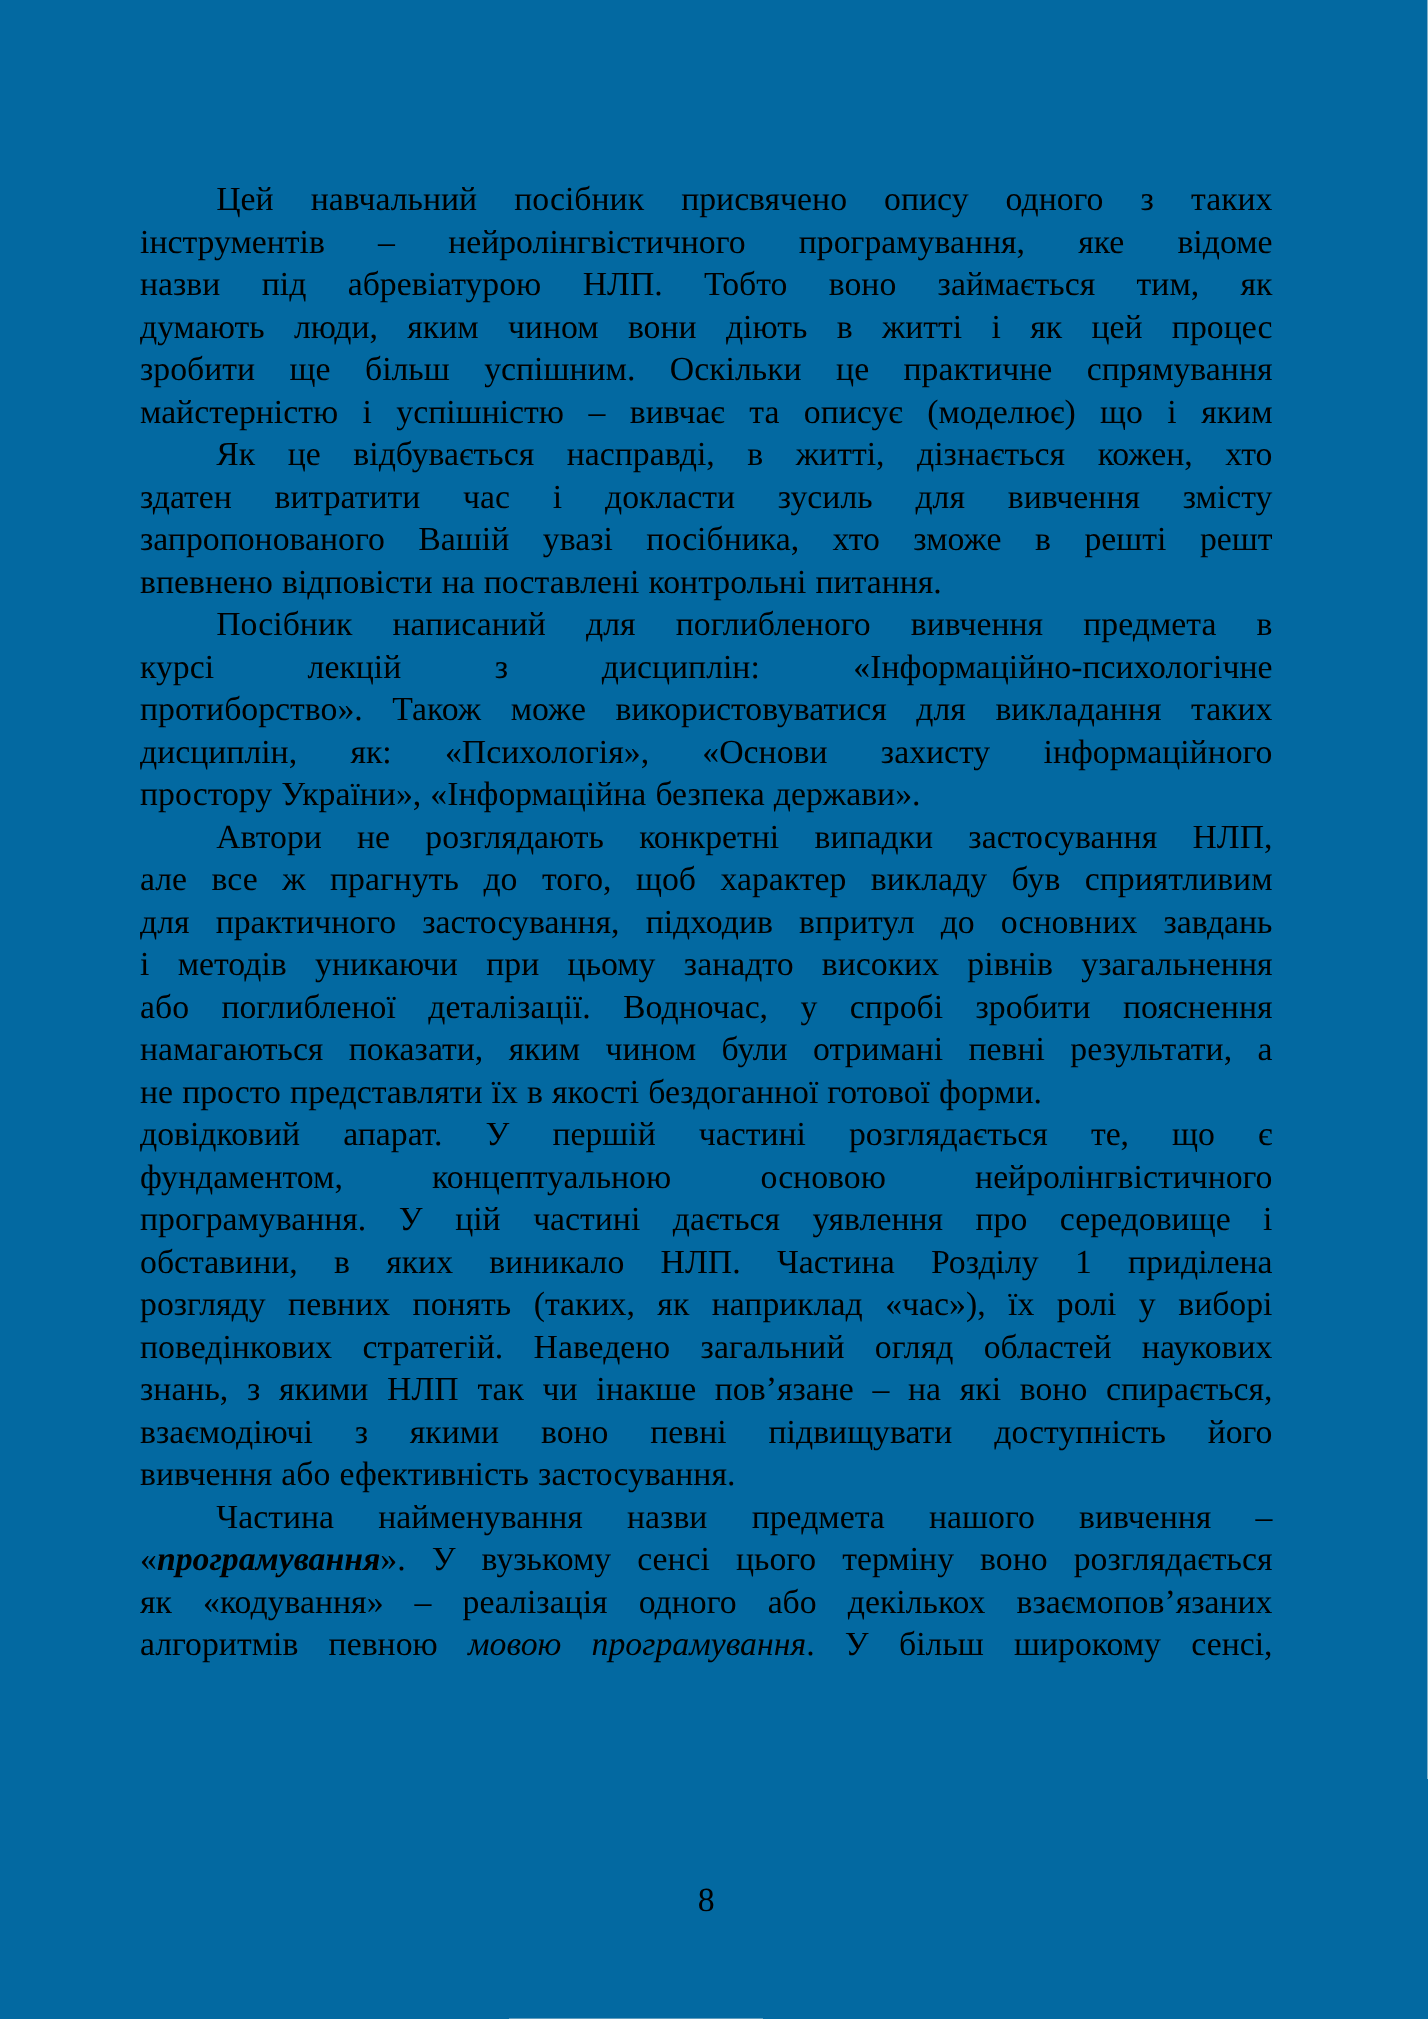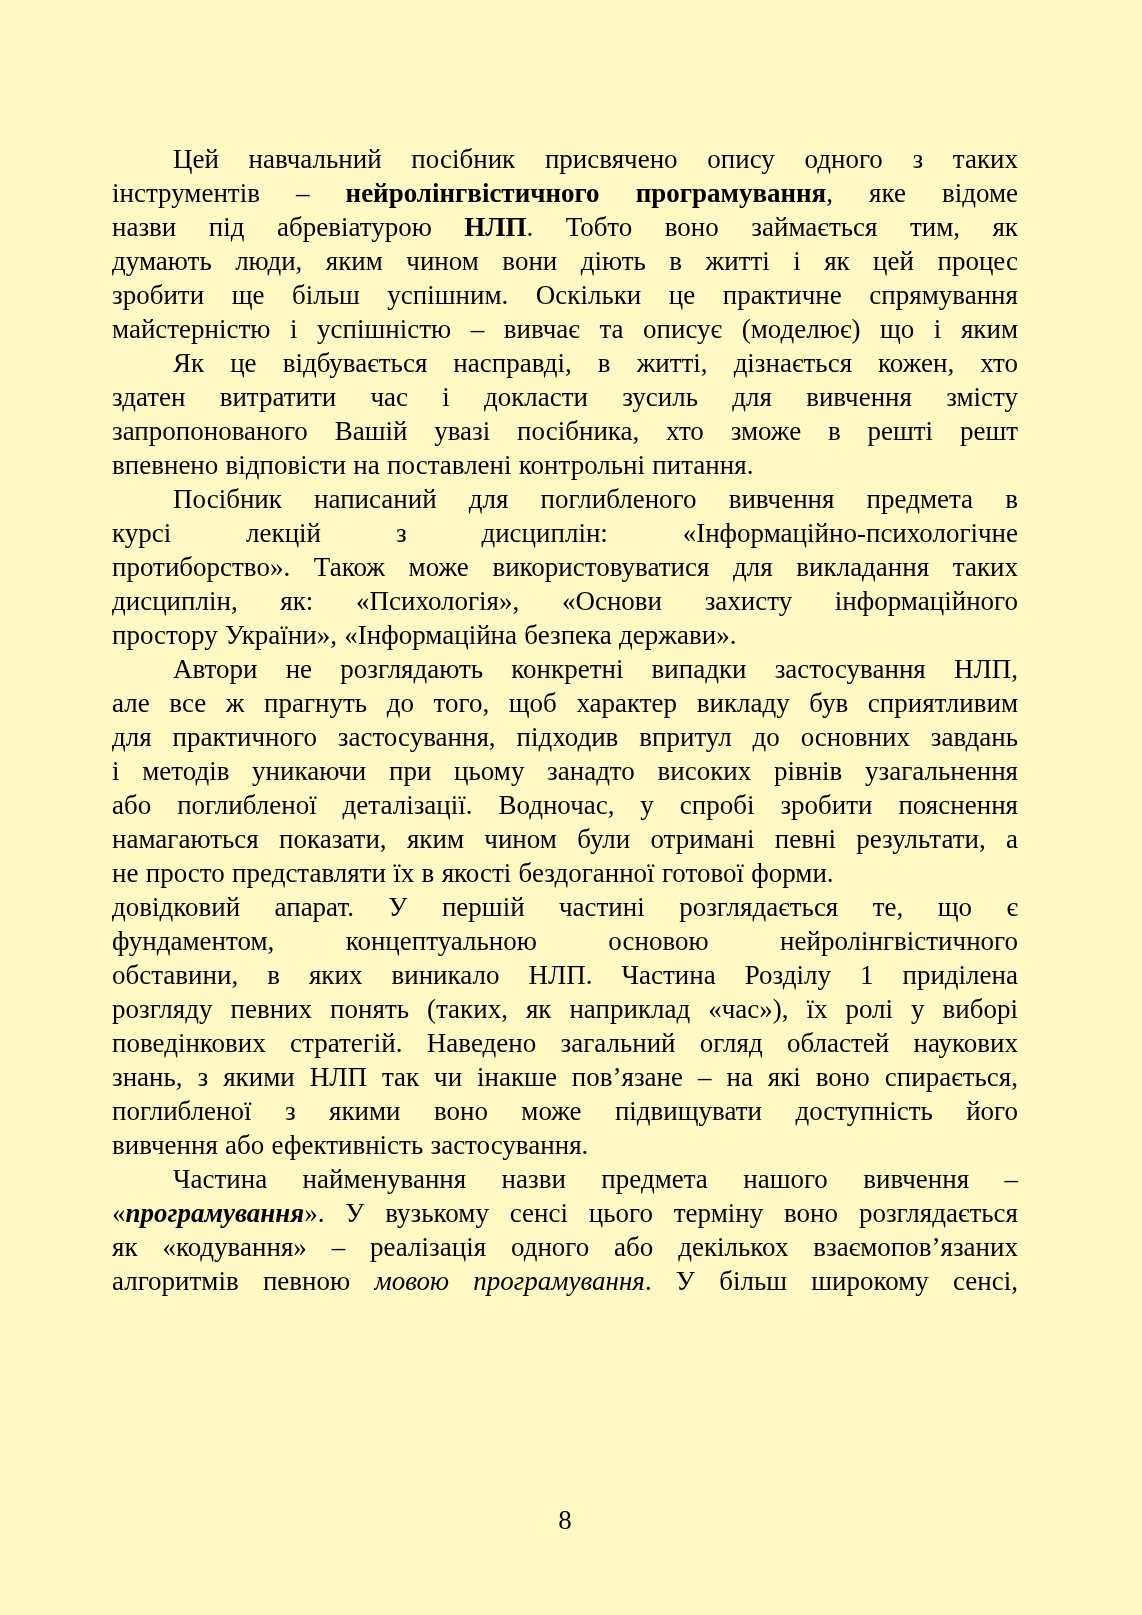--- a/index.html
+++ b/index.html
@@ -11,7 +11,7 @@
     position: relative;
     width: 1142px;
     height: 1615px;
-    background: #fef9c3;
+    background: #0369a1;
     font-family: "Liberation Serif", "DejaVu Serif", serif;
     color: #000000;
     overflow: hidden;

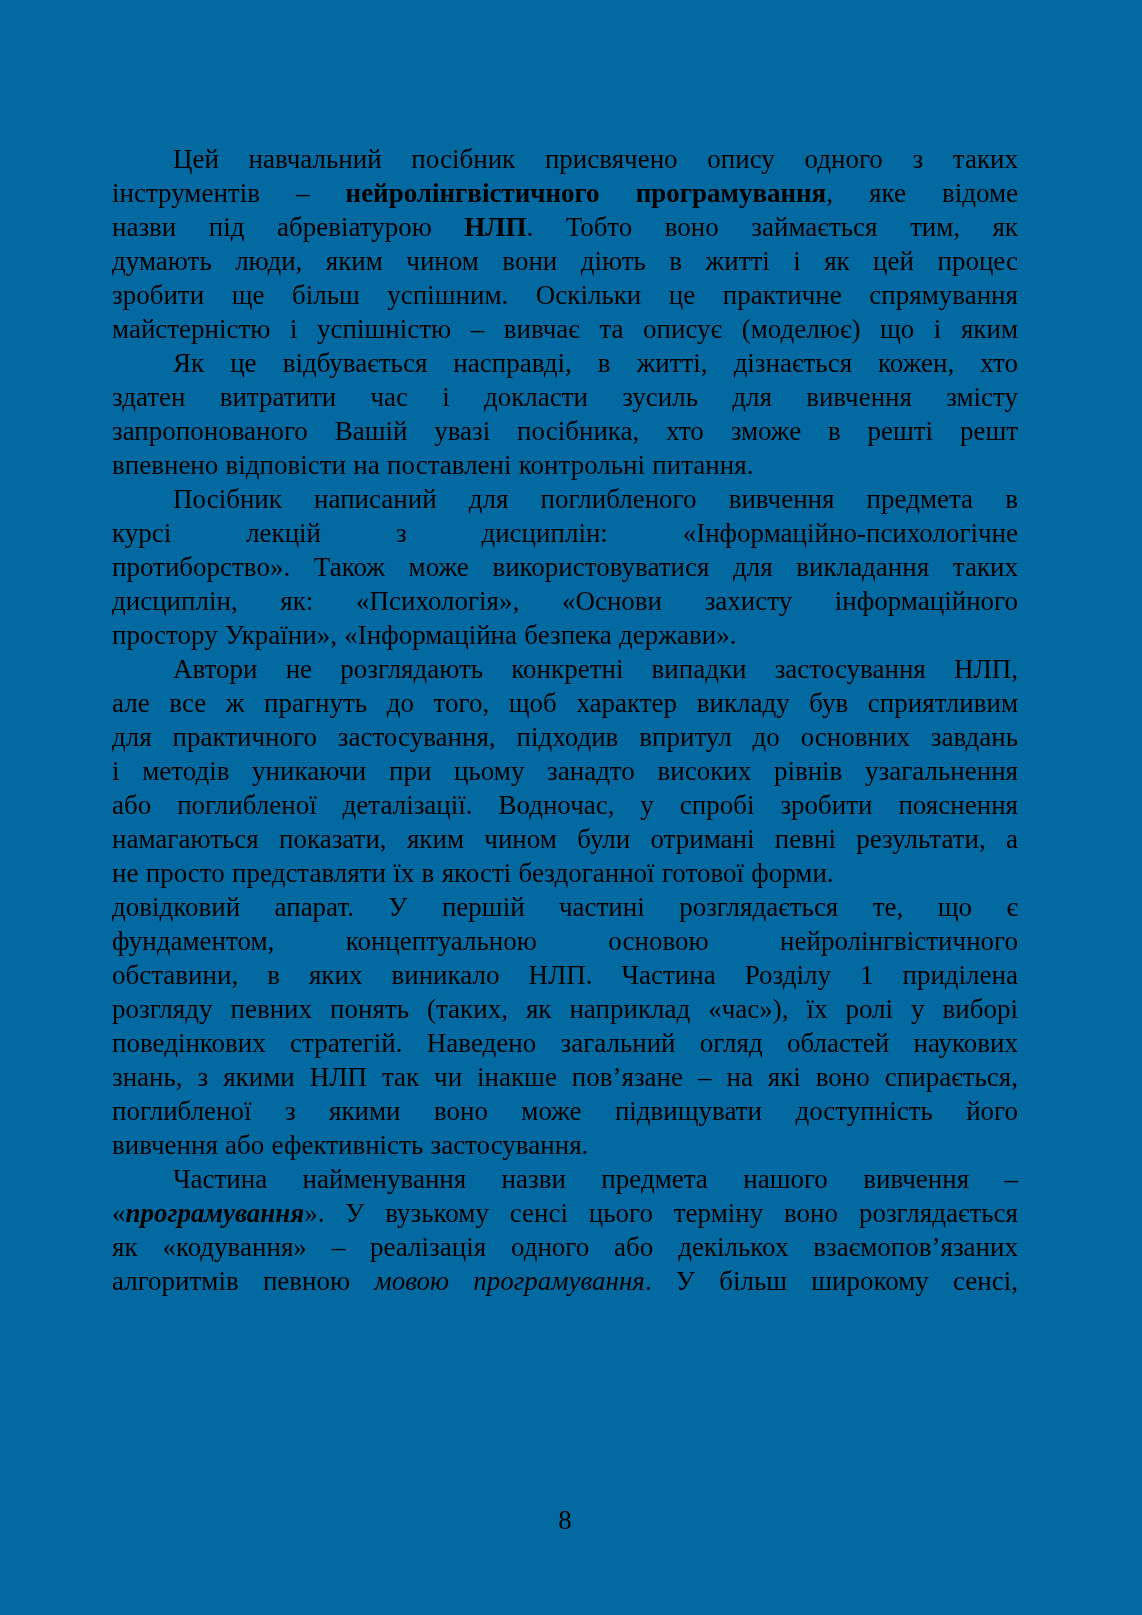--- a/index.html
+++ b/index.html
@@ -45,7 +45,7 @@
     -moz-text-align-last: left;
   }
   .seg-n { font-weight: normal; font-style: normal; }
-  .seg-b { font-weight: bold; font-style: normal; }
+  .seg-b { font-weight: normal; font-style: normal; }
   .seg-i { font-weight: normal; font-style: italic; }
   .seg-bi { font-weight: bold; font-style: italic; margin-top: 27px; }
   .page-number {

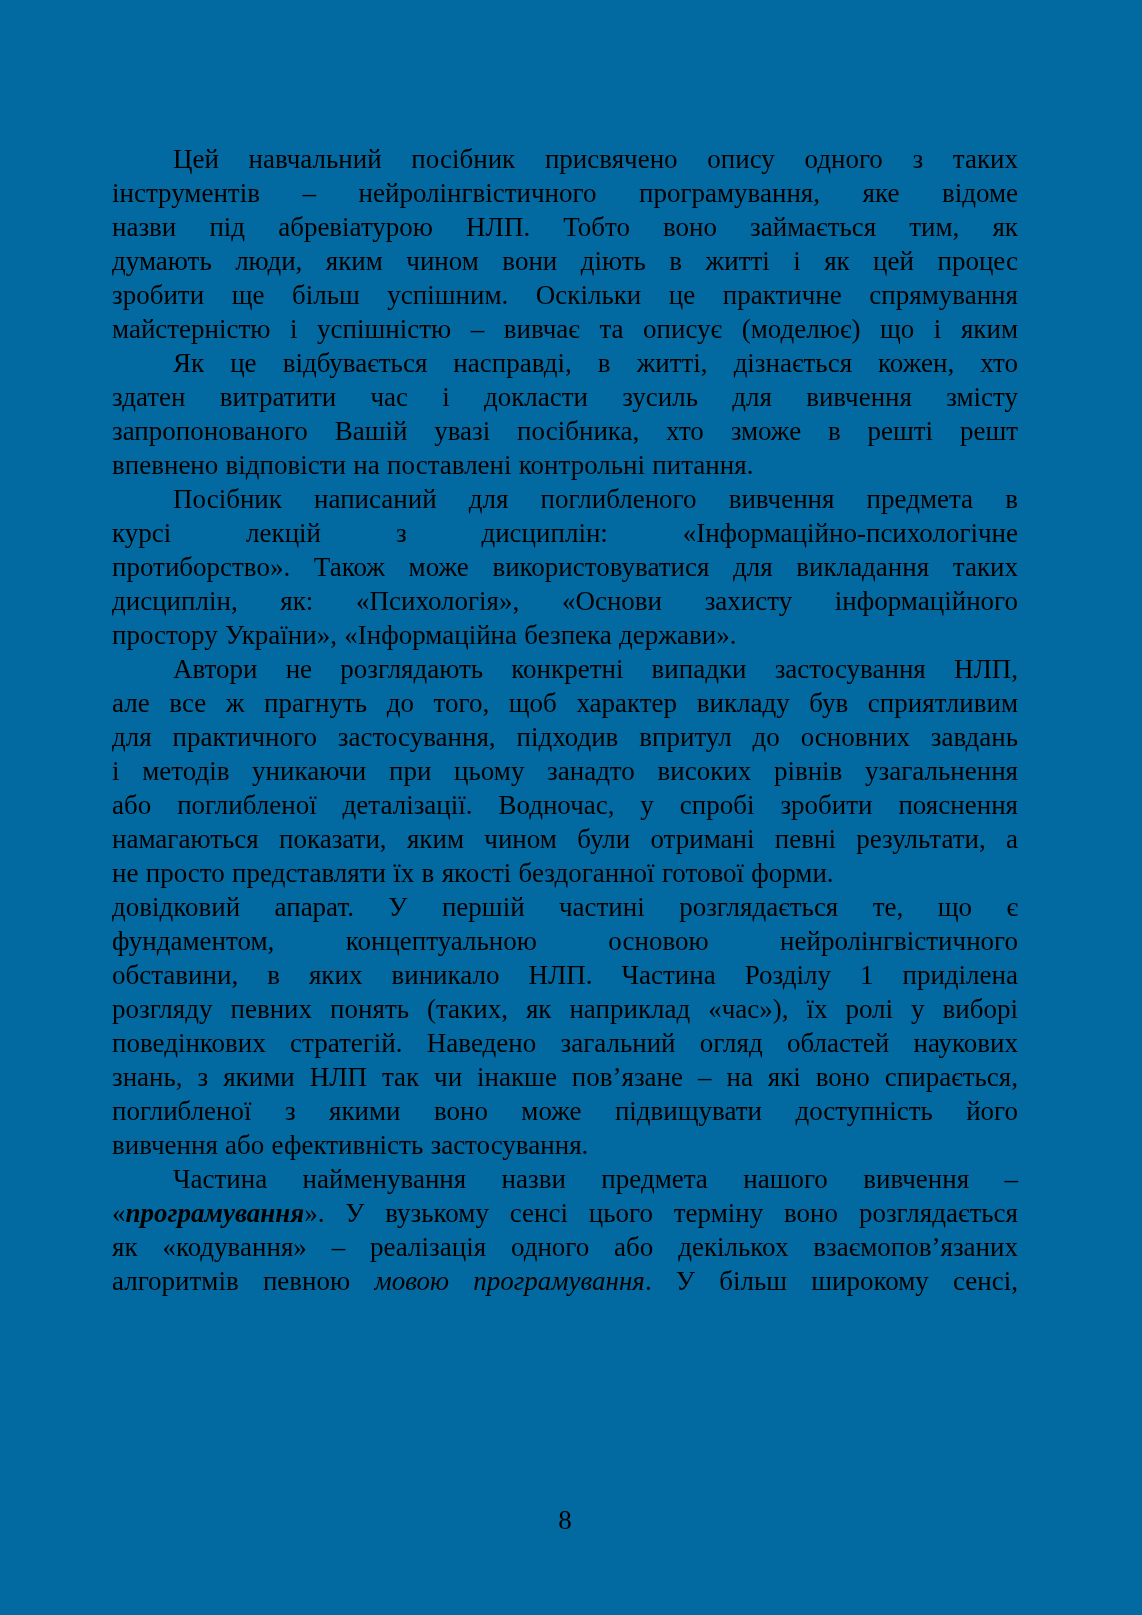--- a/index.html
+++ b/index.html
@@ -97,6 +97,7 @@
       <div class="paragraph">
         <div class="line"><span class="seg-n">довідковий апарат. У першій частині розглядається те, що є</span></div>
         <div class="line"><span class="seg-n">фундаментом, концептуальною основою нейролінгвістичного</span></div>
+        <div class="line"><span class="seg-n">програмування. У цій частині дається уявлення про середовище і</span></div>
         <div class="line"><span class="seg-n">обставини, в яких виникало НЛП. Частина Розділу 1 приділена</span></div>
         <div class="line"><span class="seg-n">розгляду певних понять (таких, як наприклад «час»), їх ролі у виборі</span></div>
         <div class="line"><span class="seg-n">поведінкових стратегій. Наведено загальний огляд областей наукових</span></div>

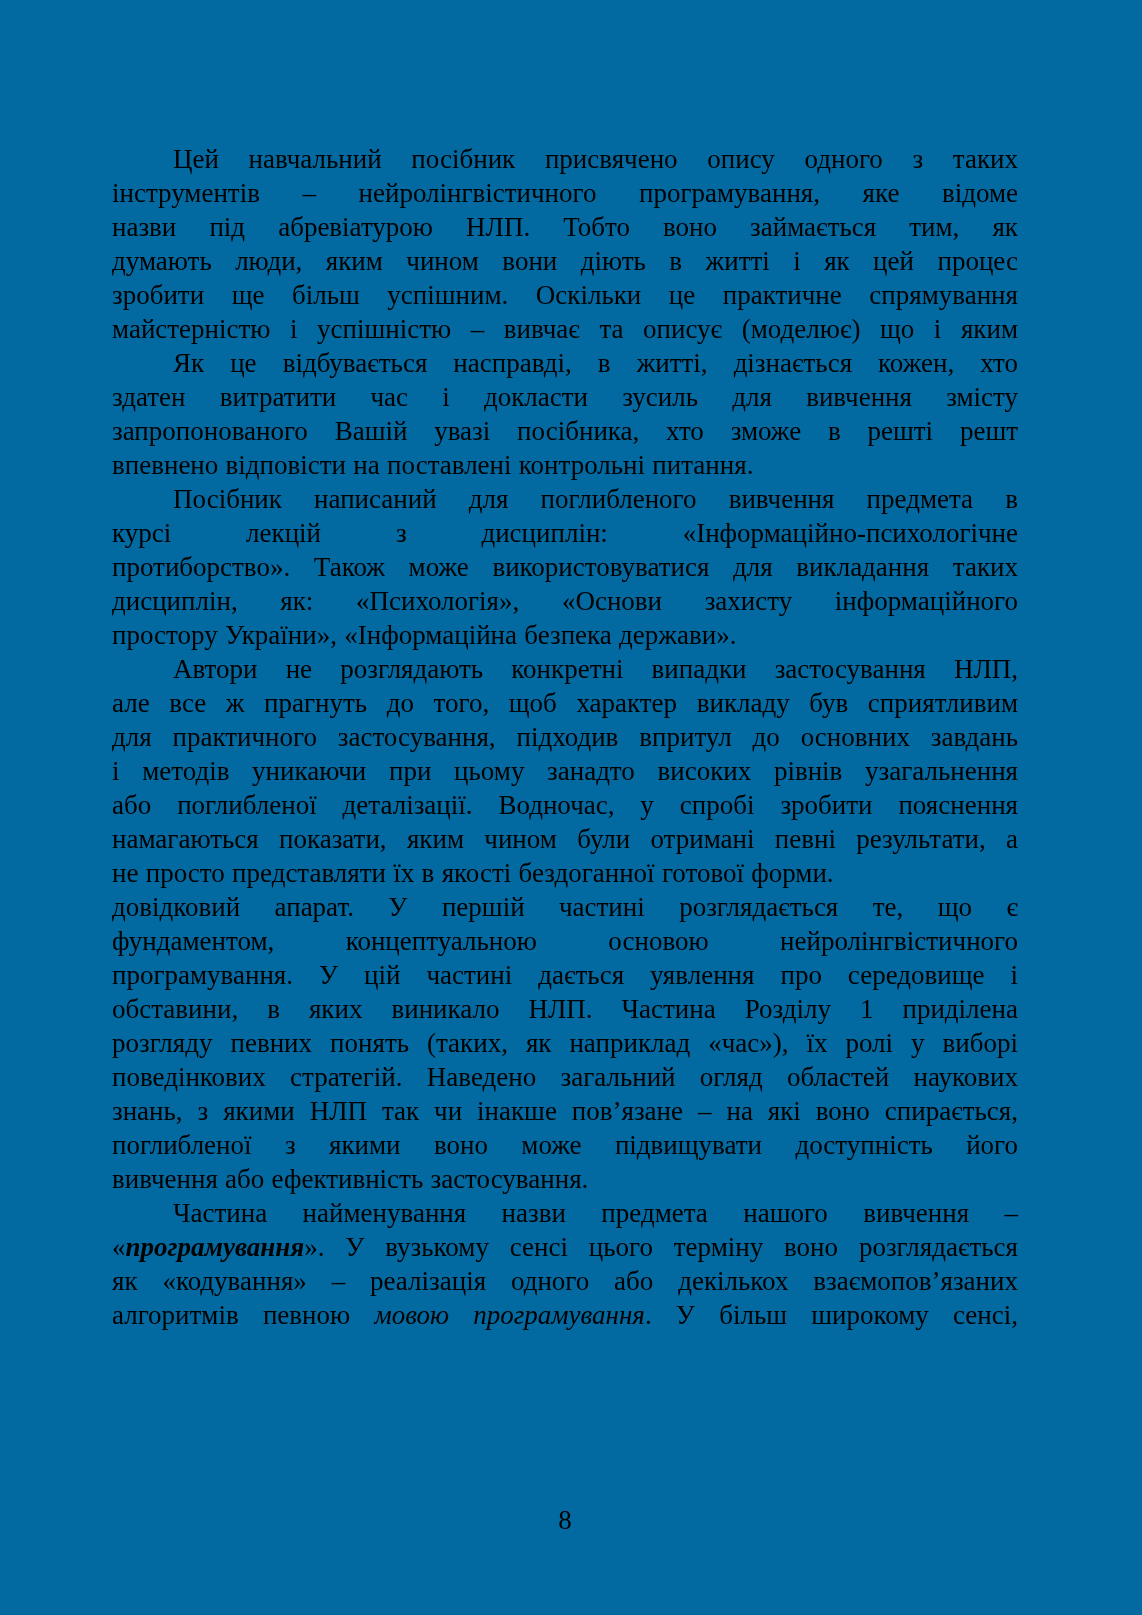--- a/index.html
+++ b/index.html
@@ -102,7 +102,7 @@
         <div class="line"><span class="seg-n">розгляду певних понять (таких, як наприклад «час»), їх ролі у виборі</span></div>
         <div class="line"><span class="seg-n">поведінкових стратегій. Наведено загальний огляд областей наукових</span></div>
         <div class="line"><span class="seg-n">знань, з якими НЛП так чи інакше пов’язане – на які воно спирається,</span></div>
-        <div class="line"><span class="seg-n">поглибленої з якими воно може підвищувати доступність його</span></div>
+        <div class="line"><span class="seg-n">взаємодіючі з якими воно певні підвищувати доступність його</span></div>
         <div class="line last"><span class="seg-n">вивчення або ефективність застосування.</span></div>
       </div>
       <div class="paragraph">

